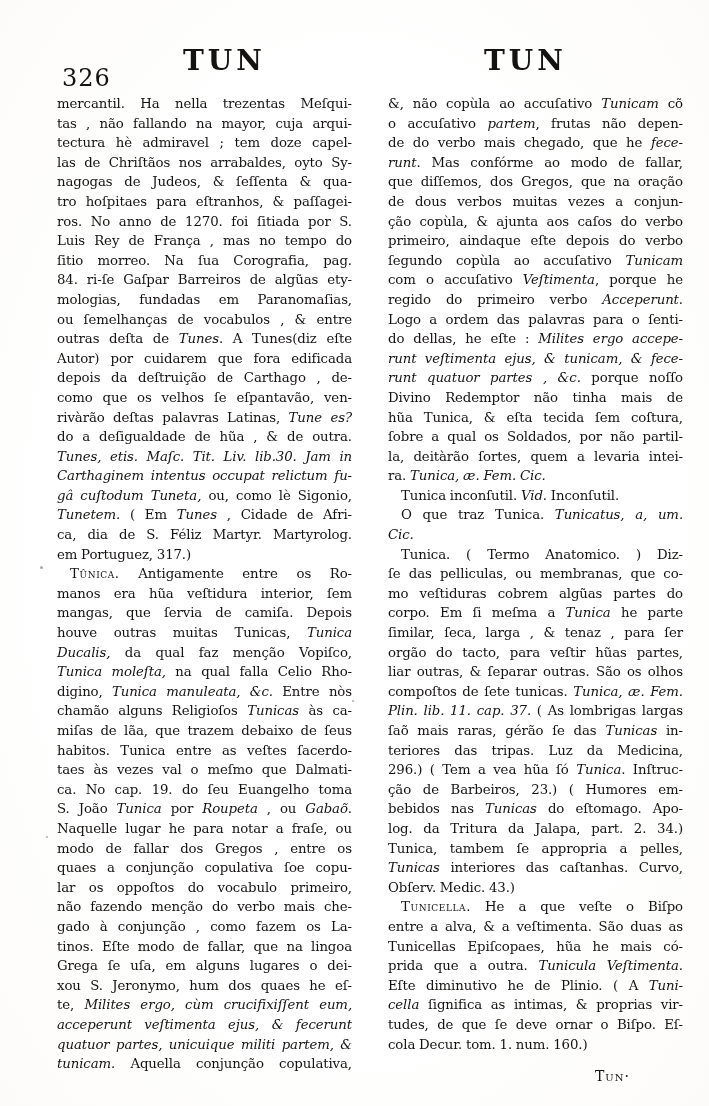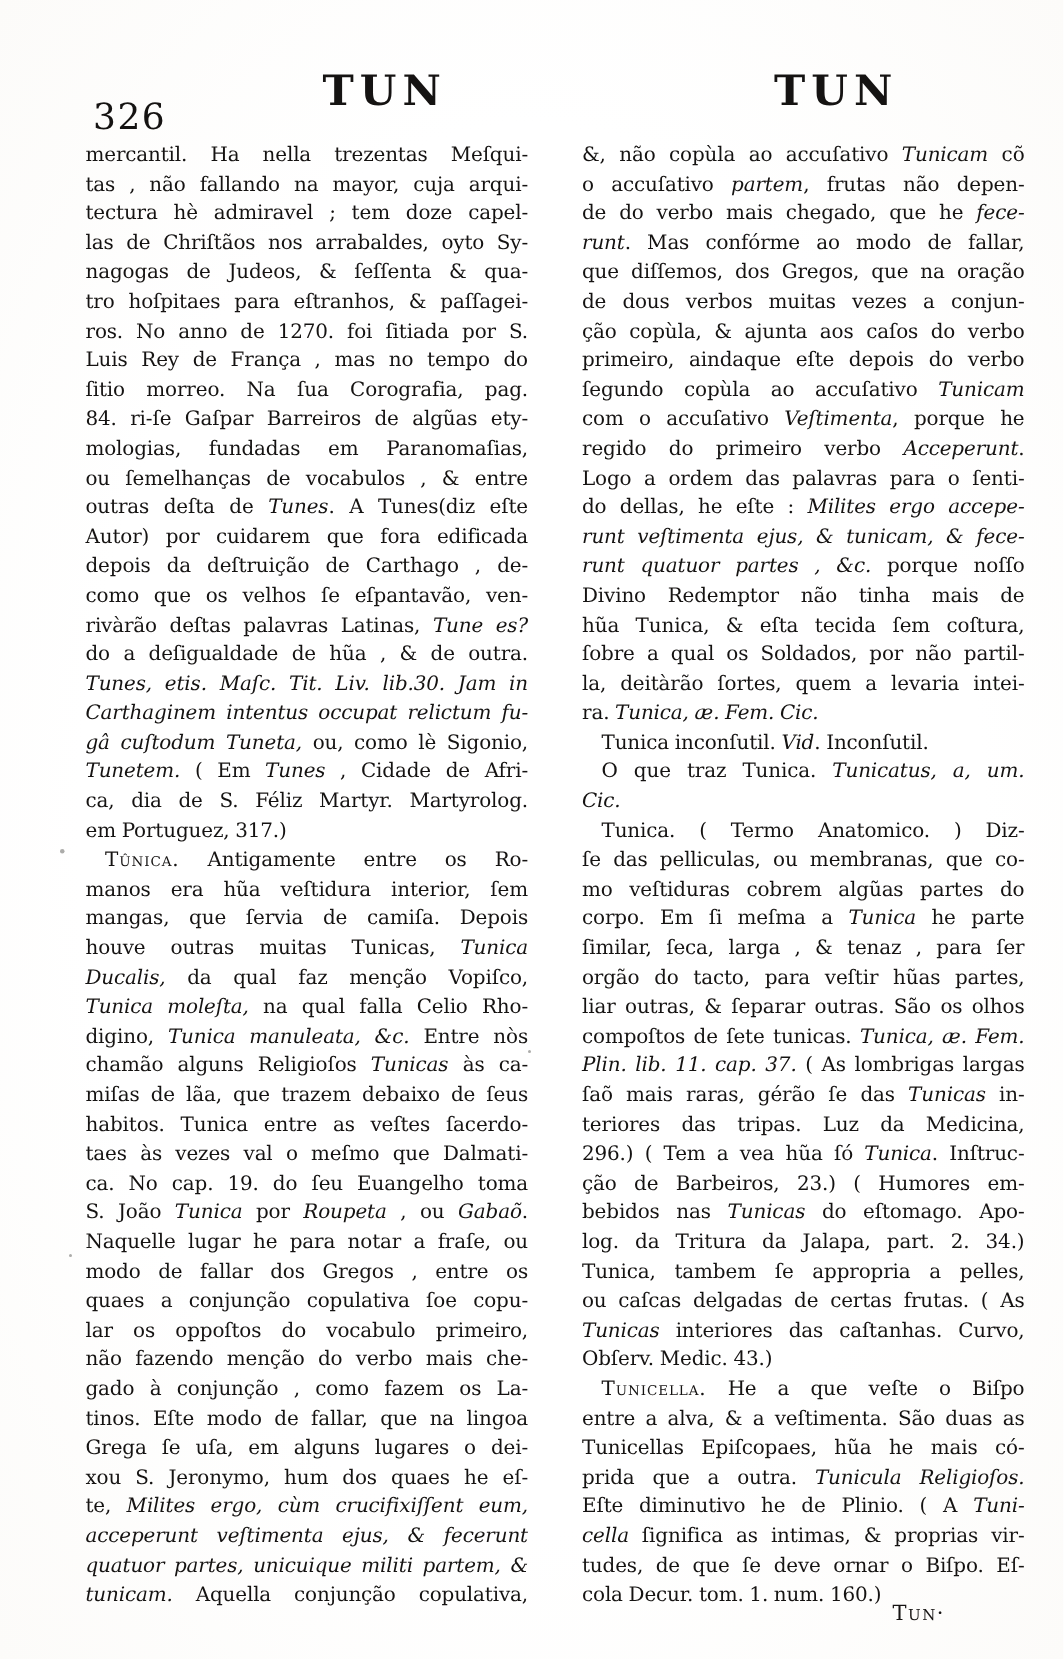--- a/index.html
+++ b/index.html
@@ -21,7 +21,7 @@
   }
   .runtitle{
     position:absolute;top:44px;
-    font-size:28px;font-weight:700;letter-spacing:4px;margin-left:32px;
+    font-size:28px;font-weight:700;letter-spacing:4px;
   }
   .runtitle.l{left:183px;}
   .runtitle.r{left:484px;}

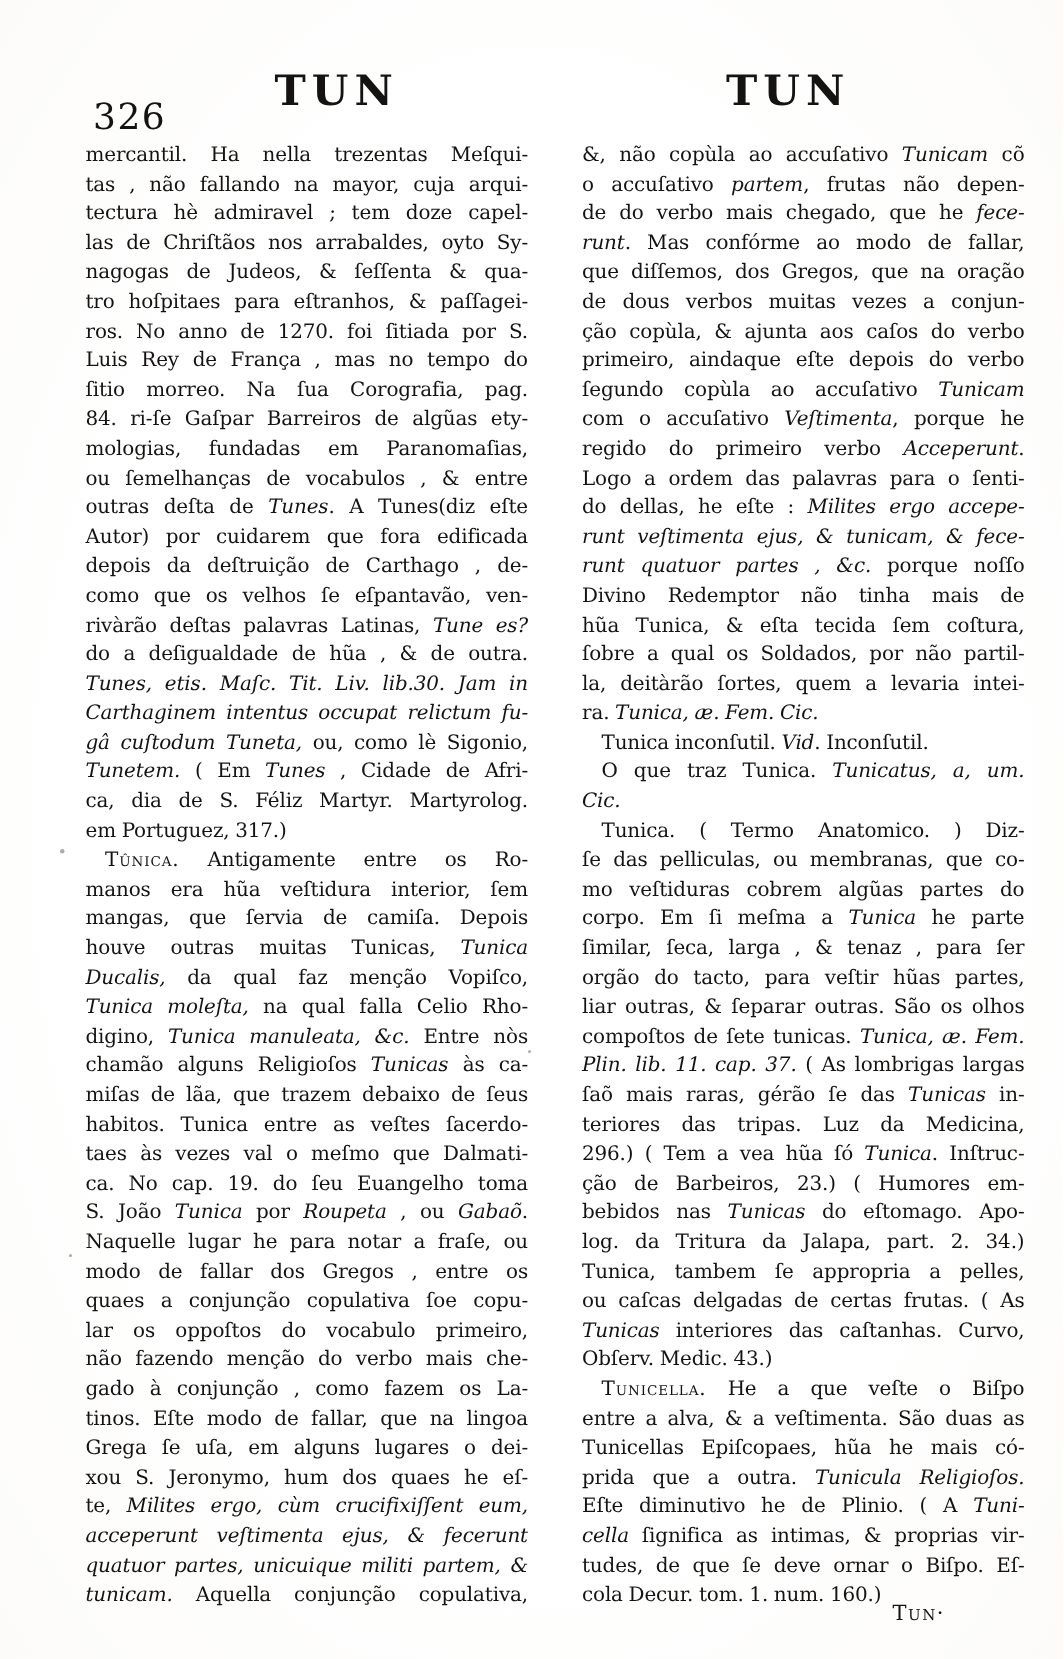--- a/index.html
+++ b/index.html
@@ -148,7 +148,6 @@
       <div class="line"><span>bebidos nas </span><span class="it">Tunicas</span><span> do eſtomago.  Apo-</span></div>
       <div class="line"><span>log. da Tritura da Jalapa, part. 2. 34.)</span></div>
       <div class="line"><span>Tunica, tambem ſe appropria  a pelles,</span></div>
-      <div class="line"><span>ou caſcas delgadas de certas frutas. ( As</span></div>
       <div class="line"><span class="it">Tunicas</span><span> interiores das caſtanhas. Curvo,</span></div>
       <div class="line end"><span>Obſerv. Medic. 43.)</span></div>
       <div class="line in"><span class="sc">Tunicella.</span><span> He a que veſte o Biſpo</span></div>

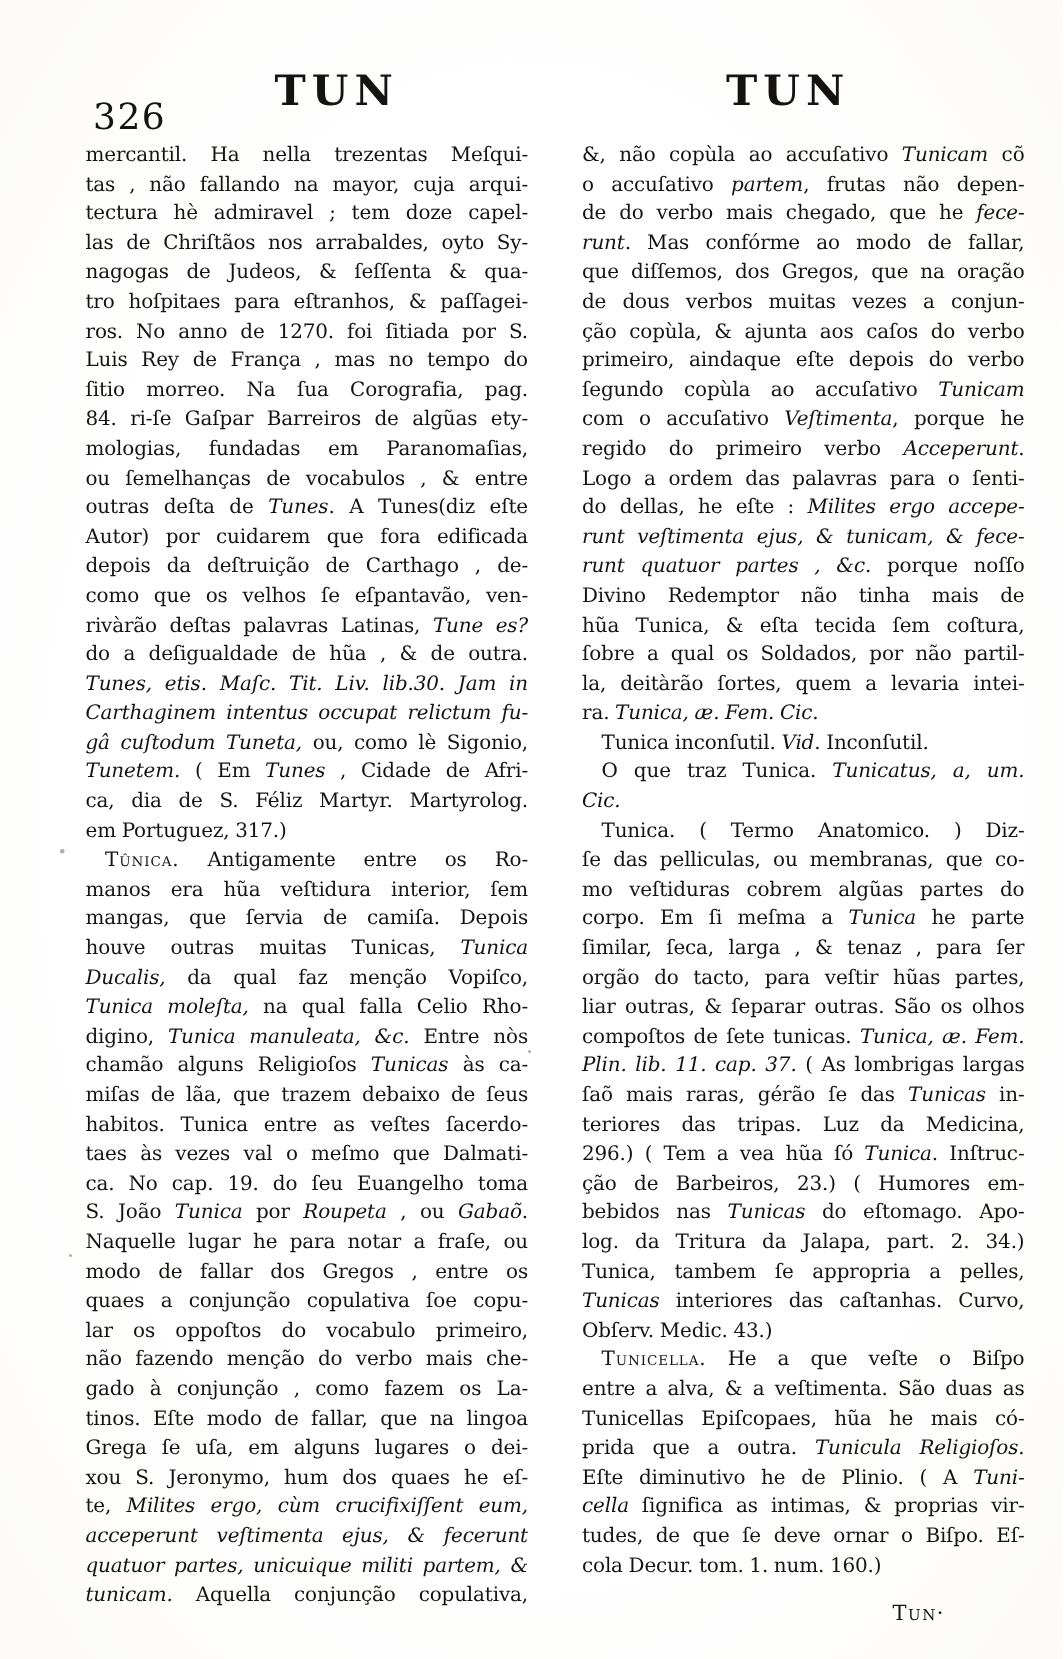--- a/index.html
+++ b/index.html
@@ -153,7 +153,7 @@
       <div class="line in"><span class="sc">Tunicella.</span><span> He a que veſte o Biſpo</span></div>
       <div class="line"><span>entre a alva, &amp; a veſtimenta.  São duas as</span></div>
       <div class="line"><span>Tunicellas Epiſcopaes, hũa he mais có-</span></div>
-      <div class="line"><span>prida que a outra. </span><span class="it">Tunicula Religioſos.</span></div>
+      <div class="line"><span>prida que a outra. </span><span class="it">Tunicula Veſtimenta.</span></div>
       <div class="line"><span>Eſte diminutivo he de Plinio. ( A </span><span class="it">Tuni-</span></div>
       <div class="line"><span class="it">cella</span><span> ſignifica as intimas, &amp; proprias vir-</span></div>
       <div class="line"><span>tudes, de que ſe deve ornar o Biſpo. Eſ-</span></div>

